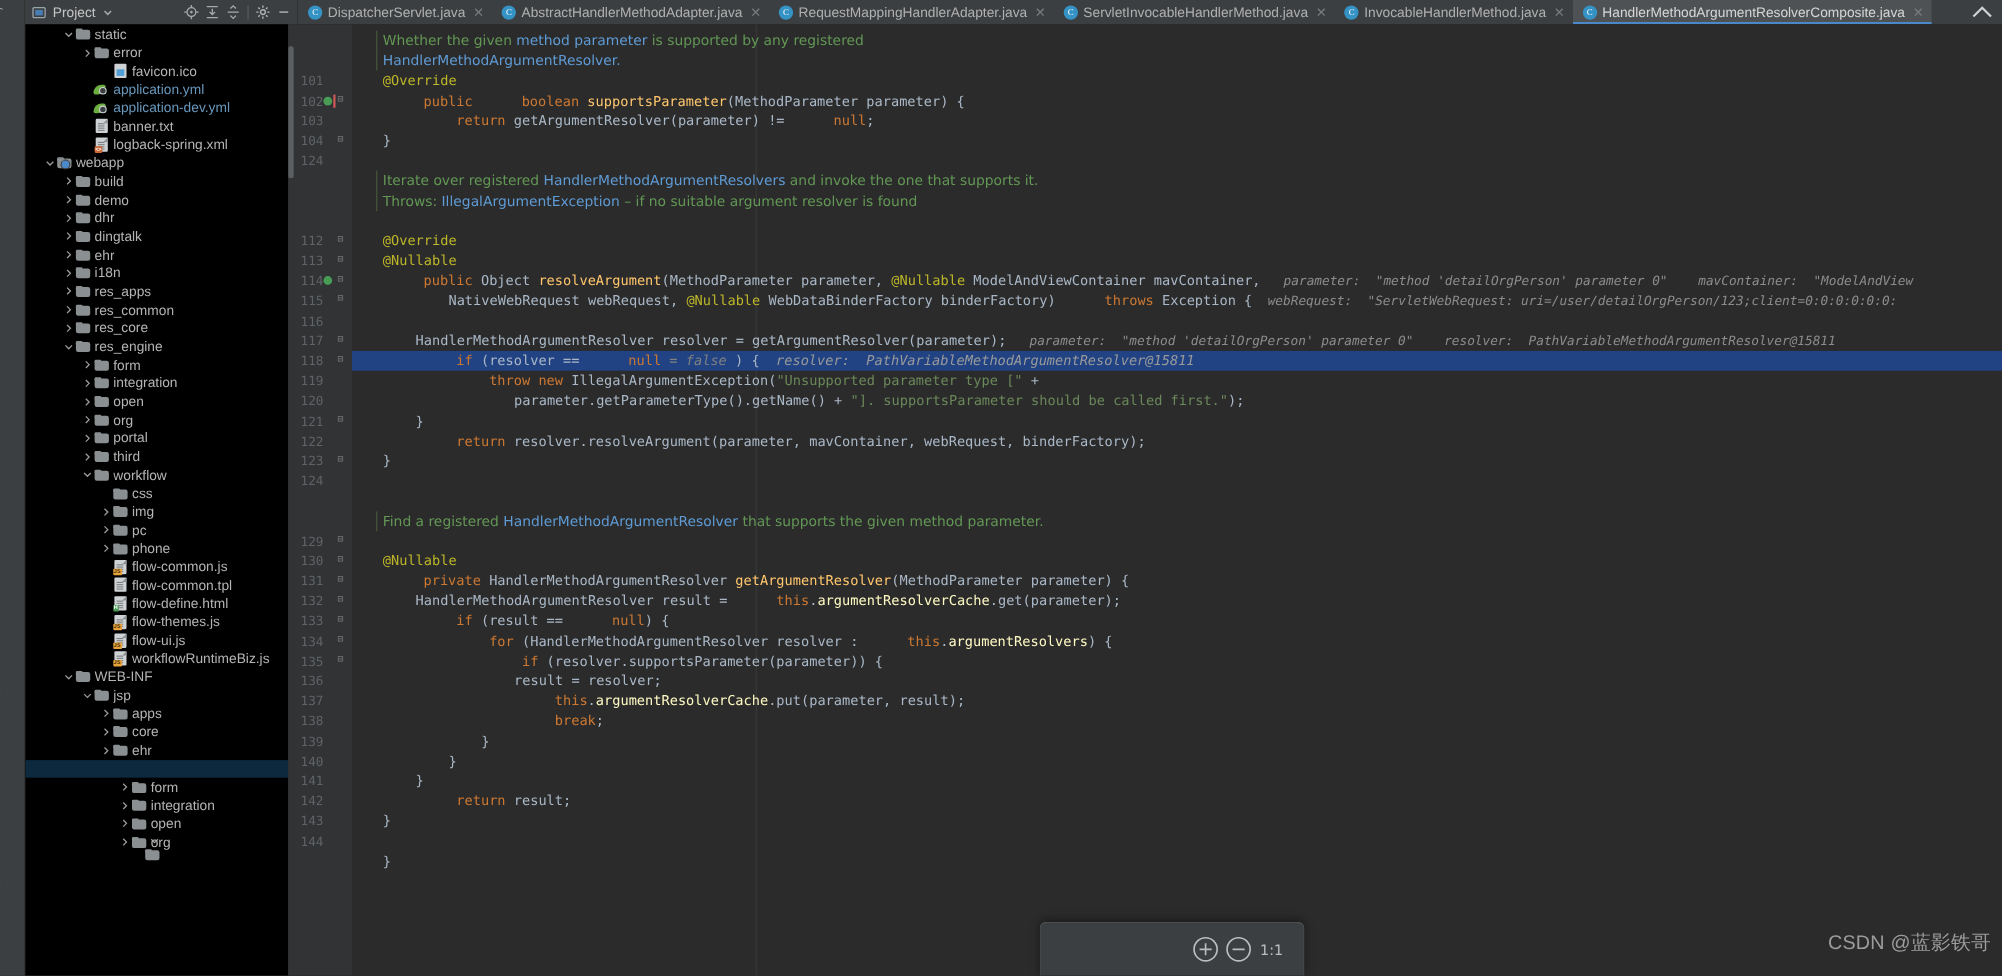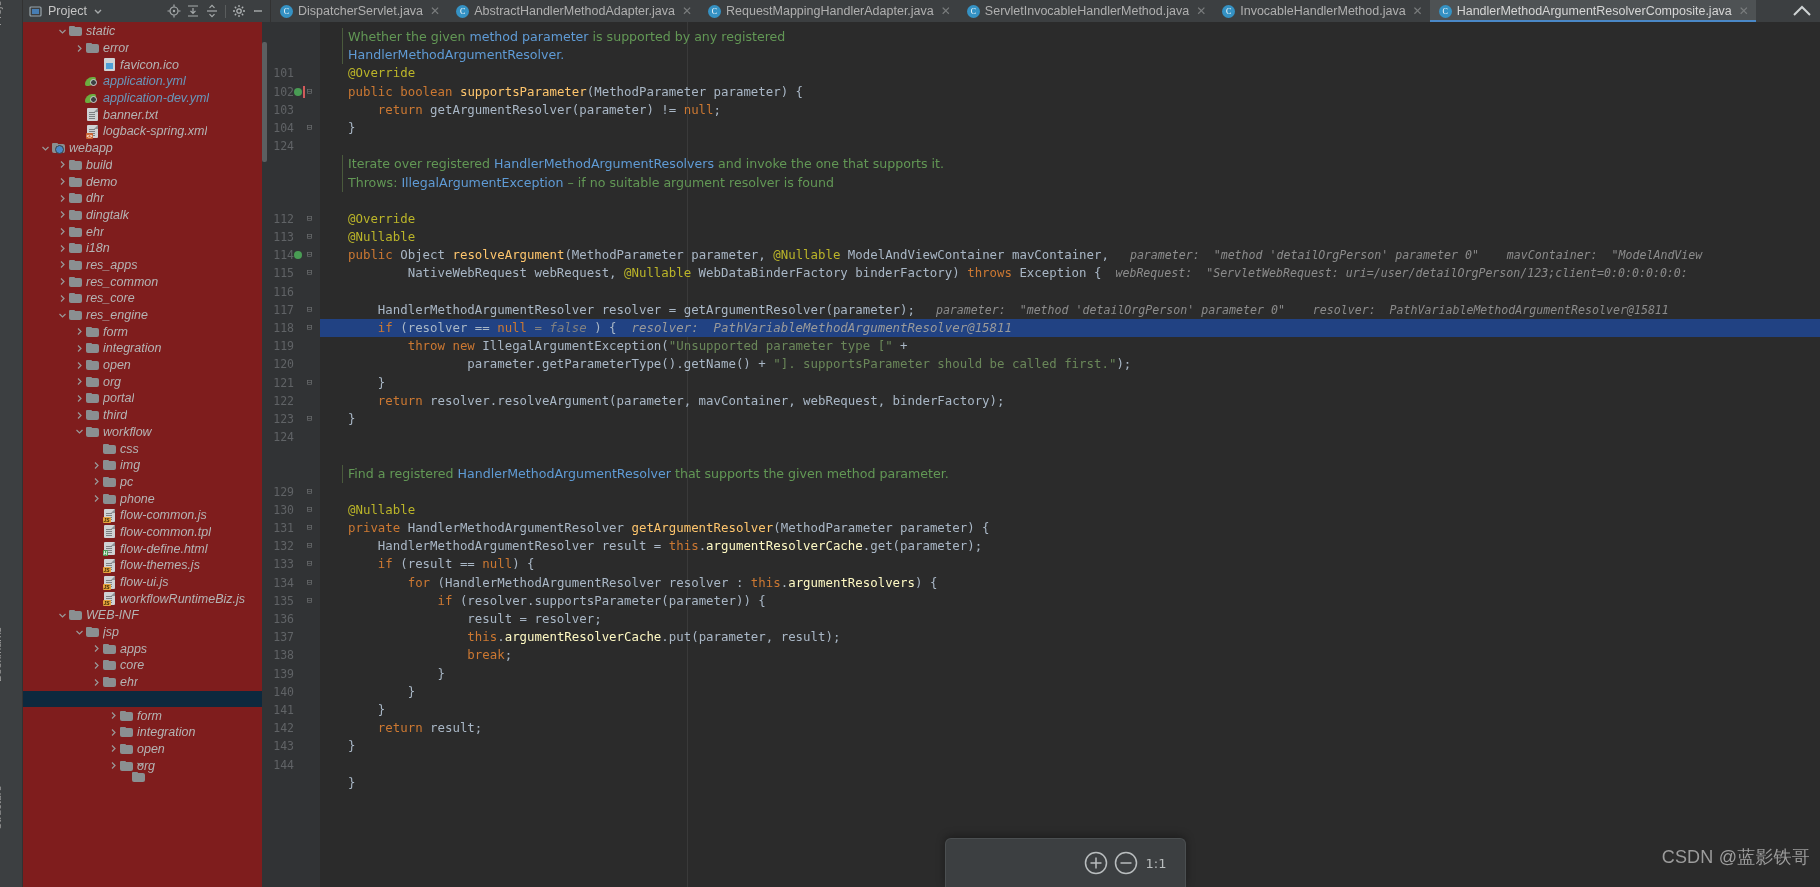--- a/index.html
+++ b/index.html
@@ -148,12 +148,11 @@
   .tree {
     width: 239px;
     flex: 0 0 239px;
-    background: #7f1d1d;
+    background: #000000;
     overflow: hidden;
     position: relative;
     font-size: 12.5px;
     padding-top: 1px;
-    font-style: italic;
   }
   .trow {
     height: 16.7px;

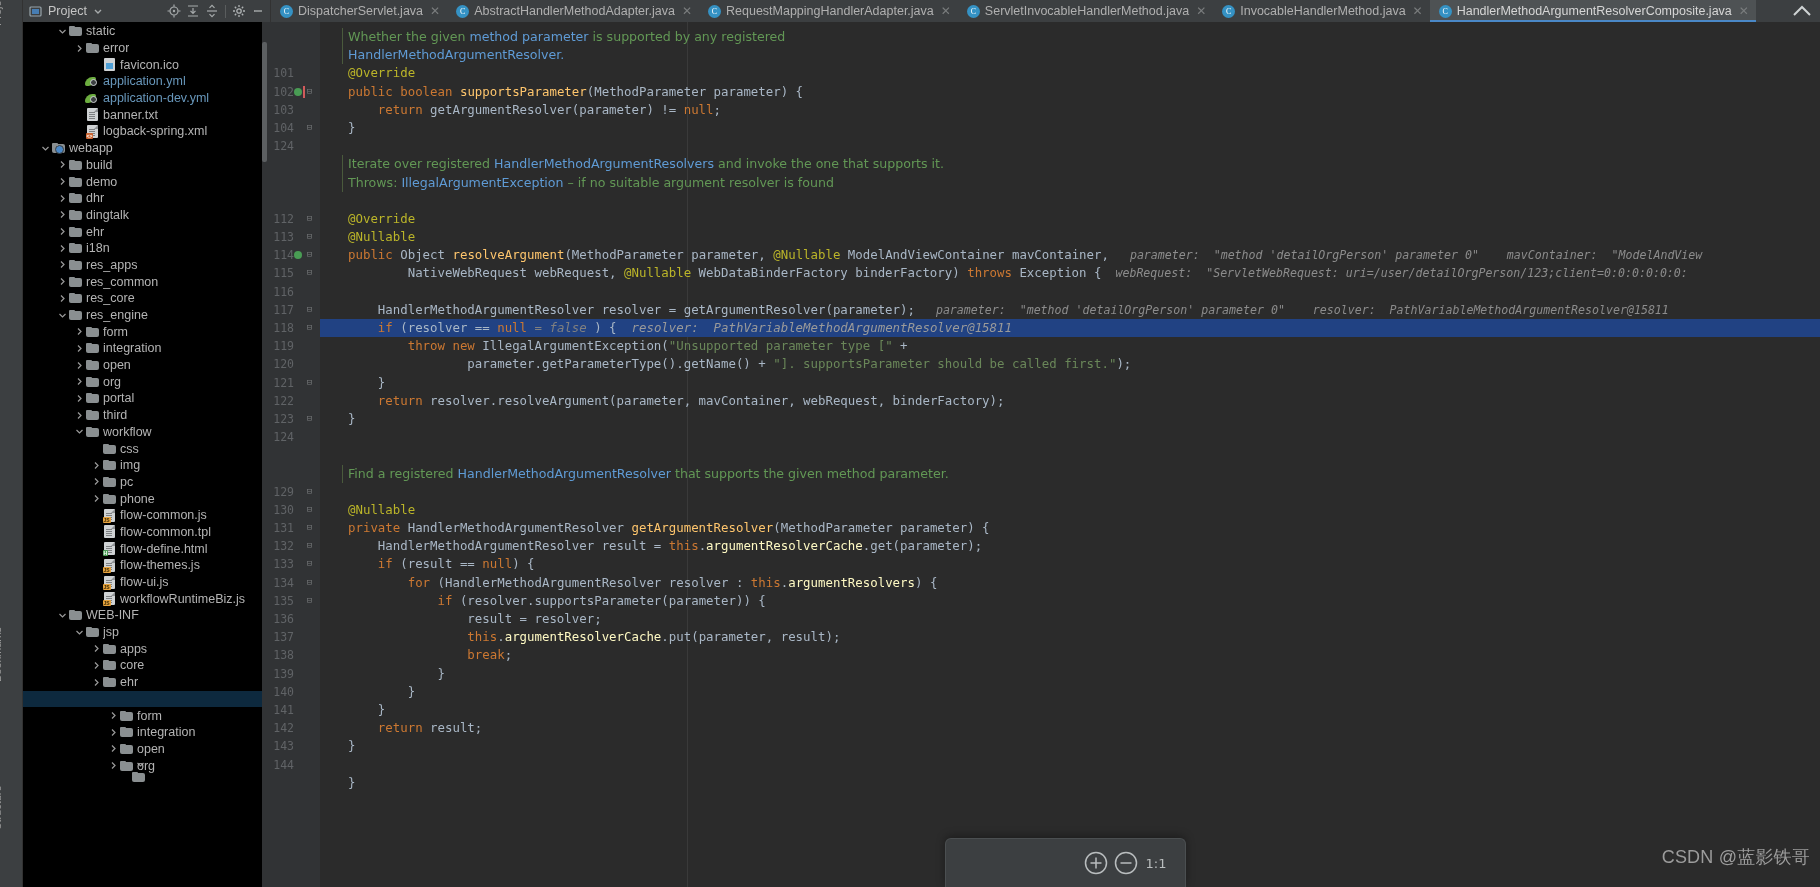--- a/index.html
+++ b/index.html
@@ -333,7 +333,7 @@
   .docbar {
     position:absolute; left: 22px; top:0; bottom:0; width: 1px; background:#4a5a3c;
   }
-  .kw    { color: #cc7832; }
+  .kw    { color: #cc7832; margin-left: 37px; }
   .ann   { color: #bbb529; }
   .str   { color: #6a8759; }
   .typ   { color: #a9b7c6; }

